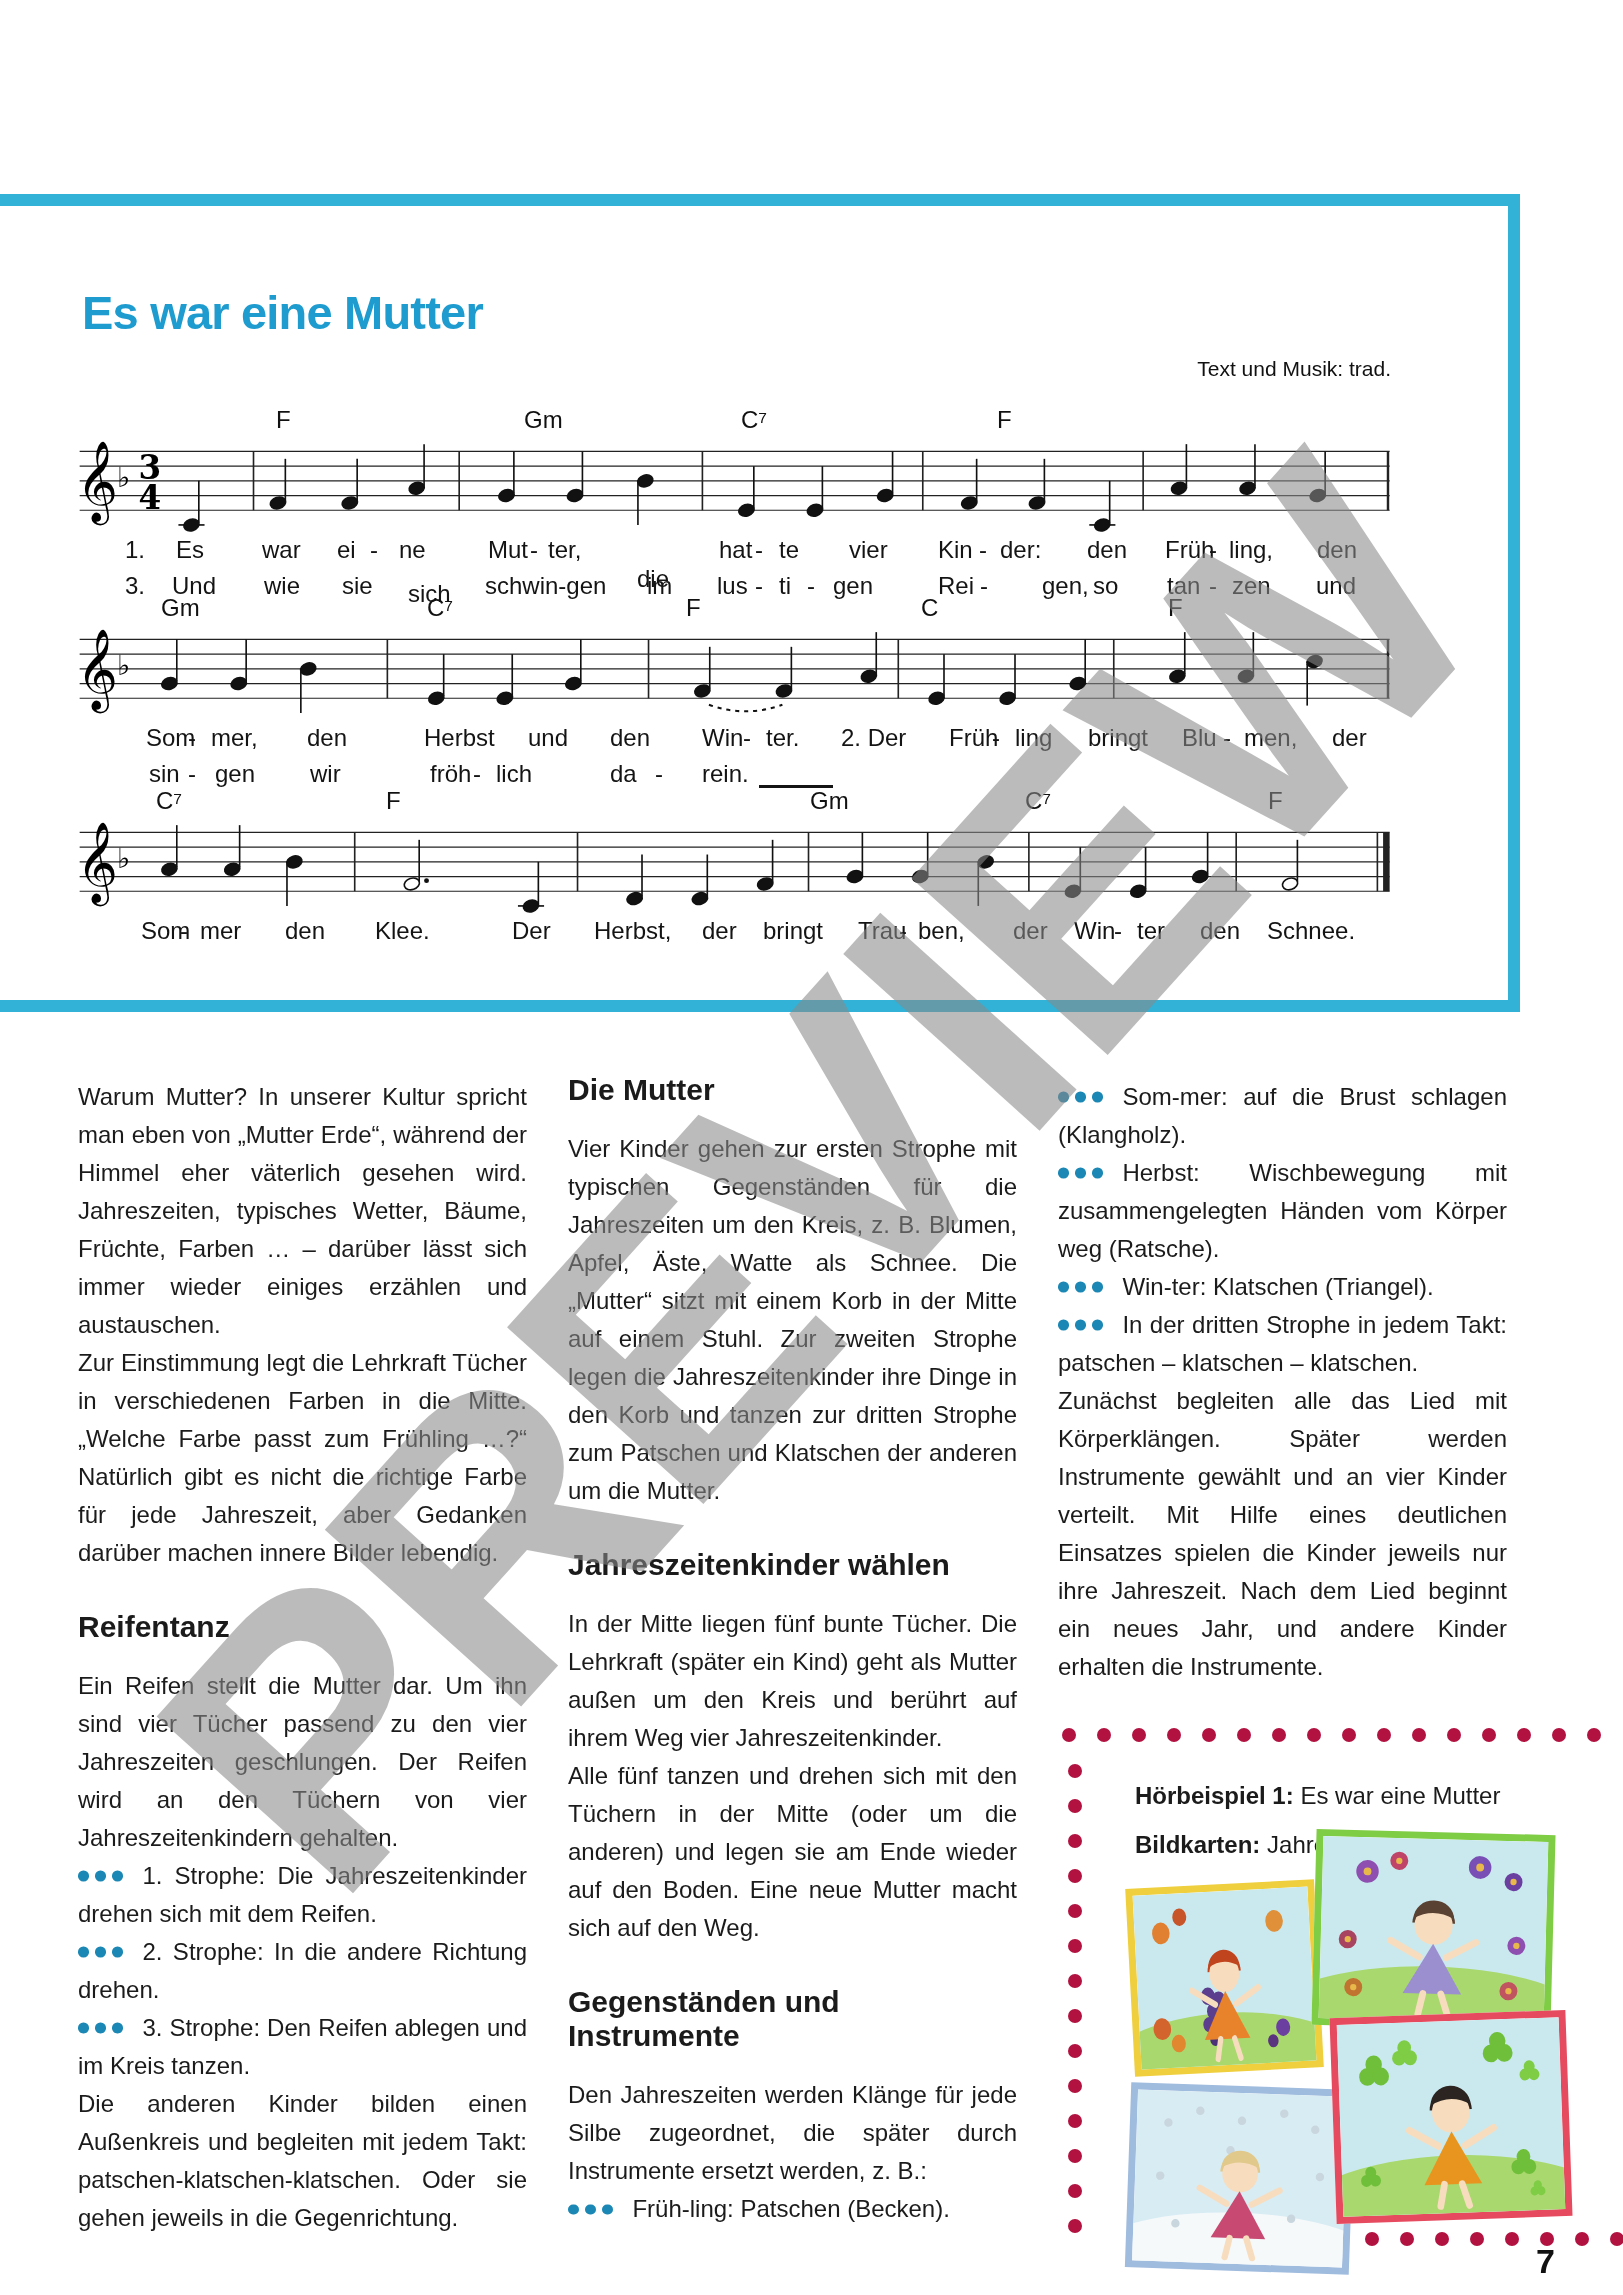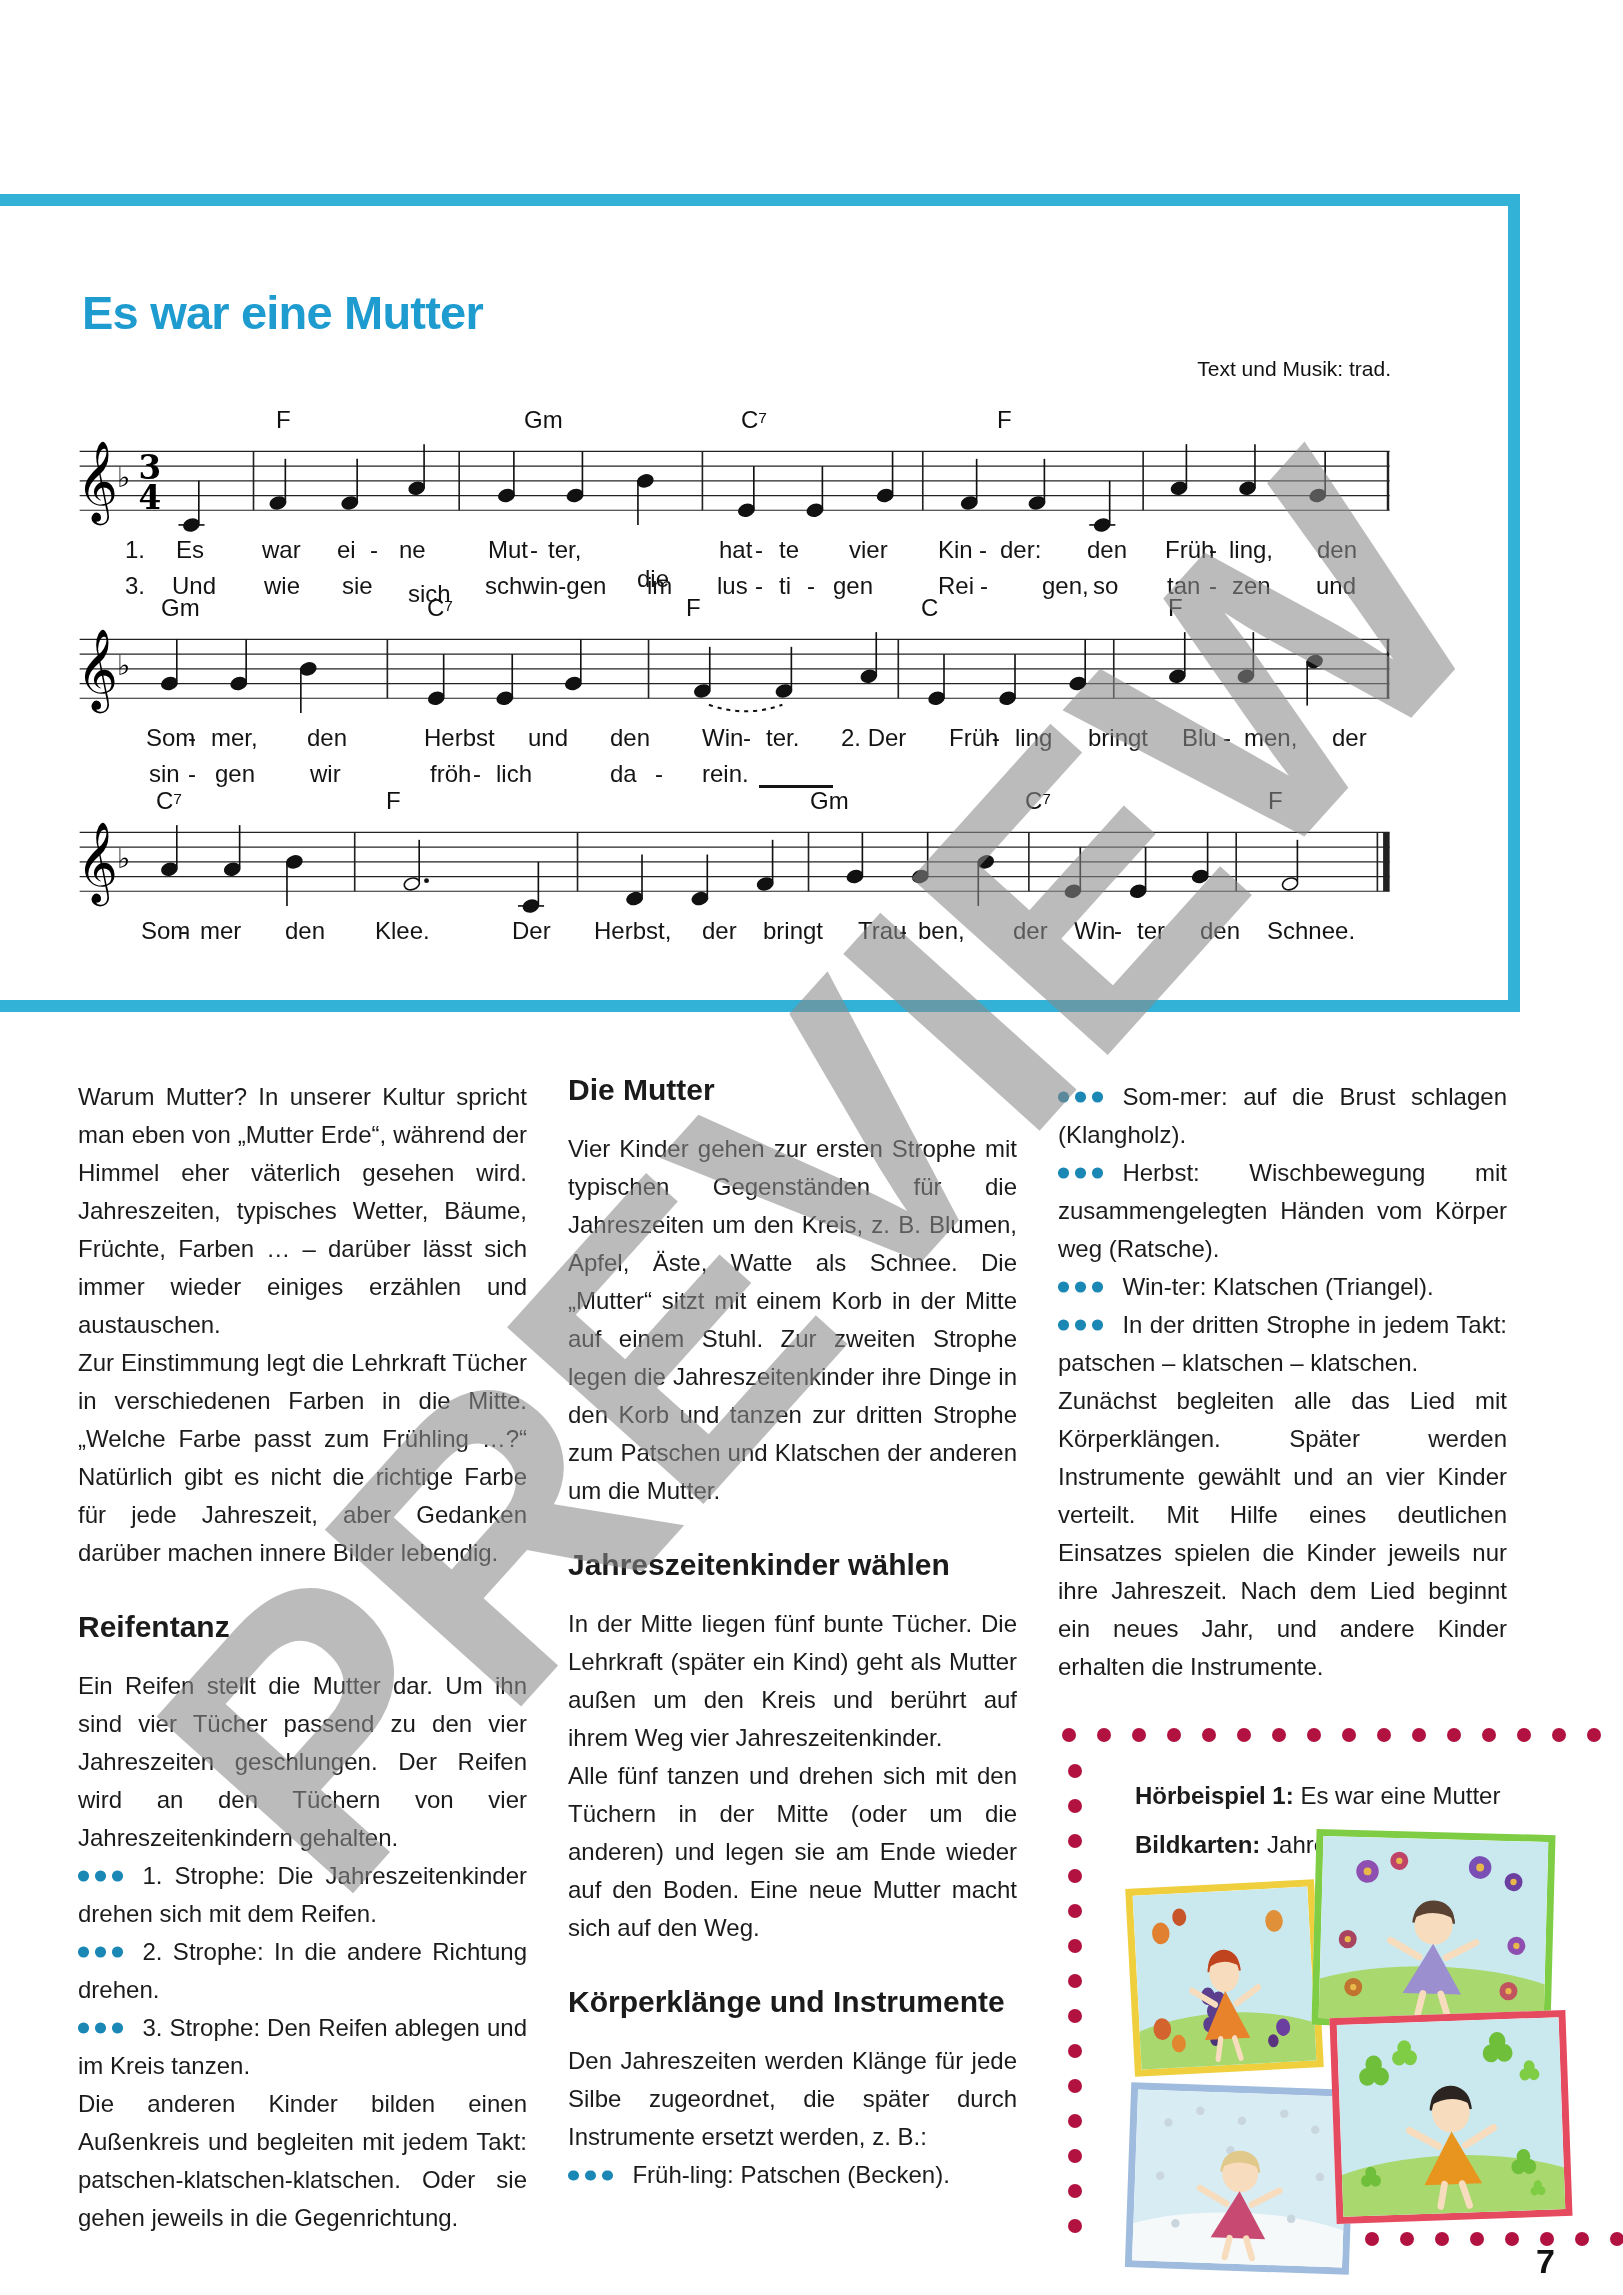--- a/index.html
+++ b/index.html
@@ -338,7 +338,7 @@
         <h2>Jahreszeitenkinder wählen</h2>
         <p>In der Mitte liegen fünf bunte Tücher. Die Lehrkraft (später ein Kind) geht als Mutter außen um den Kreis und berührt auf ihrem Weg vier Jahreszeitenkinder.</p>
         <p>Alle fünf tanzen und drehen sich mit den Tüchern in der Mitte (oder um die anderen) und legen sie am Ende wieder auf den Boden. Eine neue Mutter macht sich auf den Weg.</p>
-        <h2>Körperklänge und Instrumente</h2>
+        <h2>Gegenständen und Instrumente</h2>
         <p>Den Jahreszeiten werden Klänge für jede Silbe zugeordnet, die später durch Instrumente ersetzt werden, z. B.:</p>
         <p class="bullet"><span class="dots">
             <i style="background: rgb(27, 135, 180);"></i>

